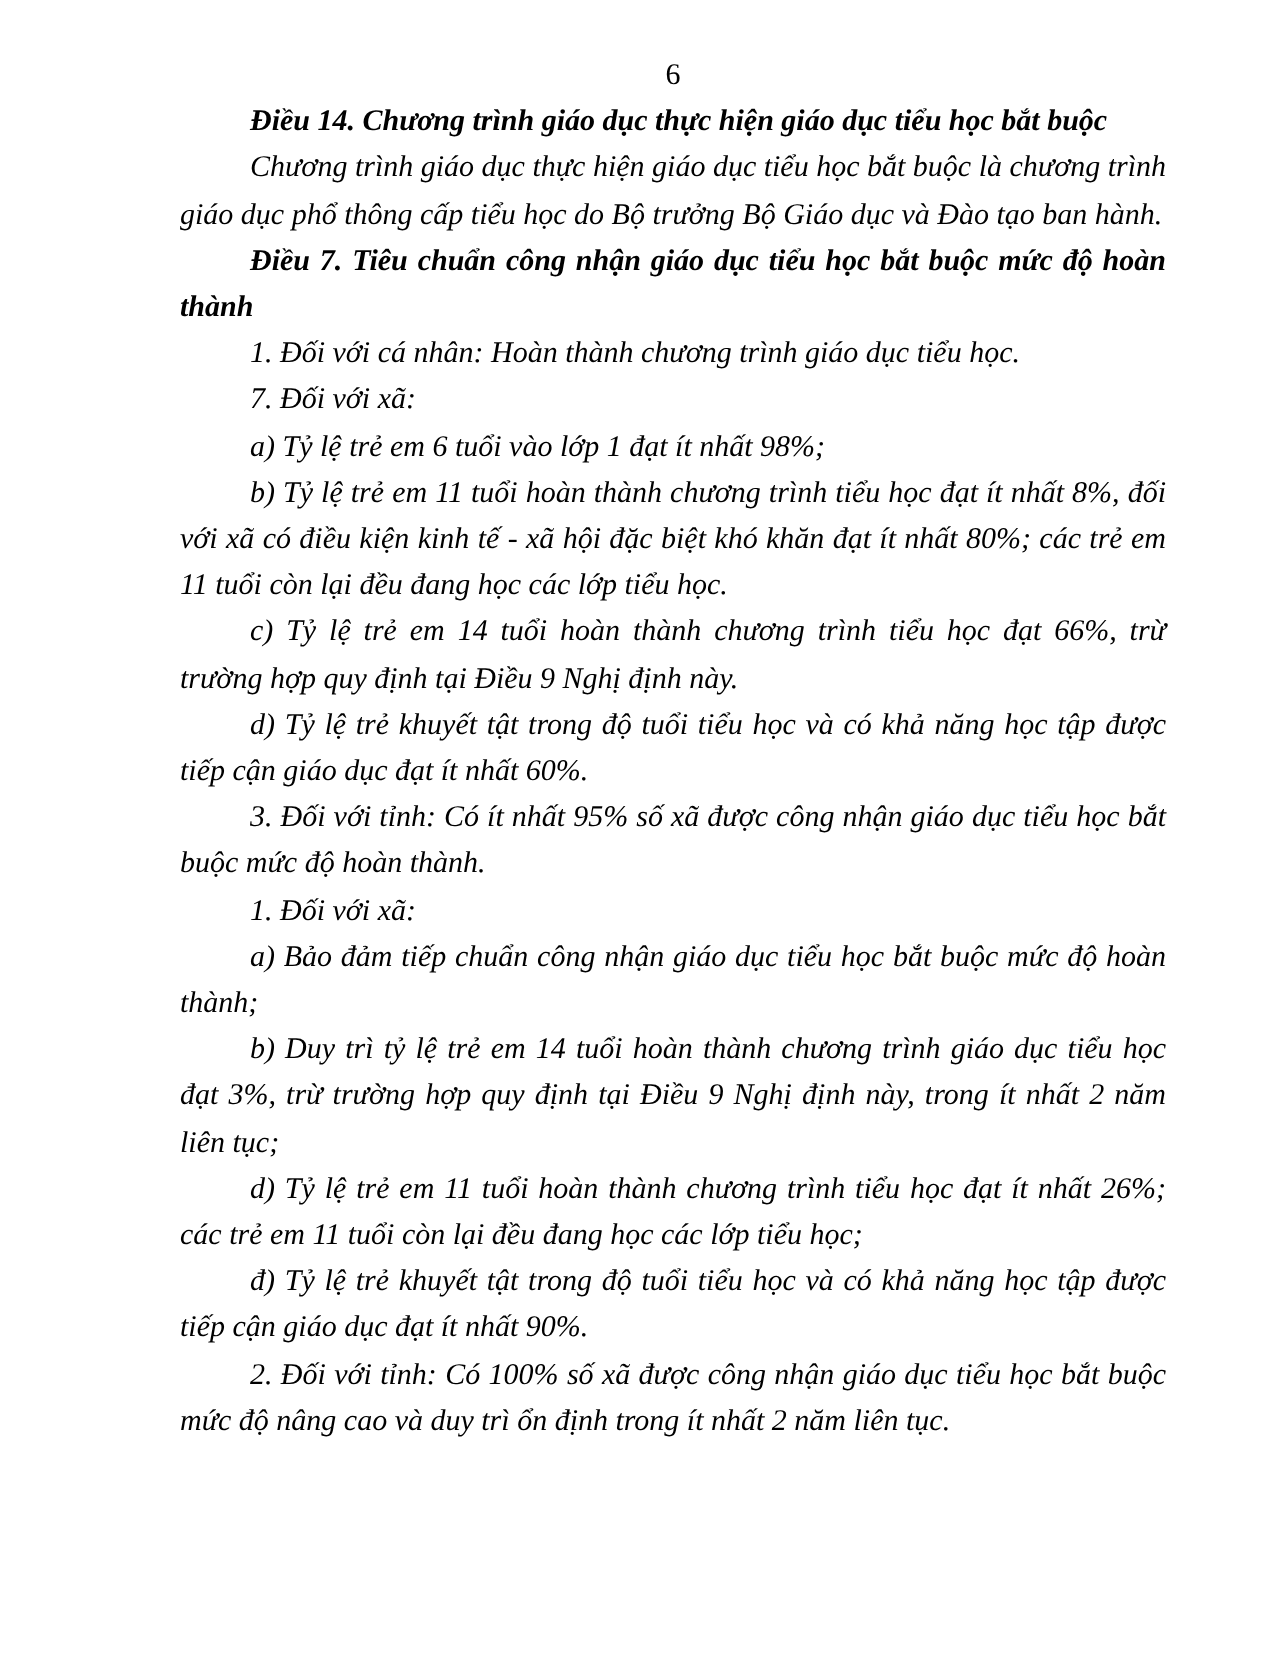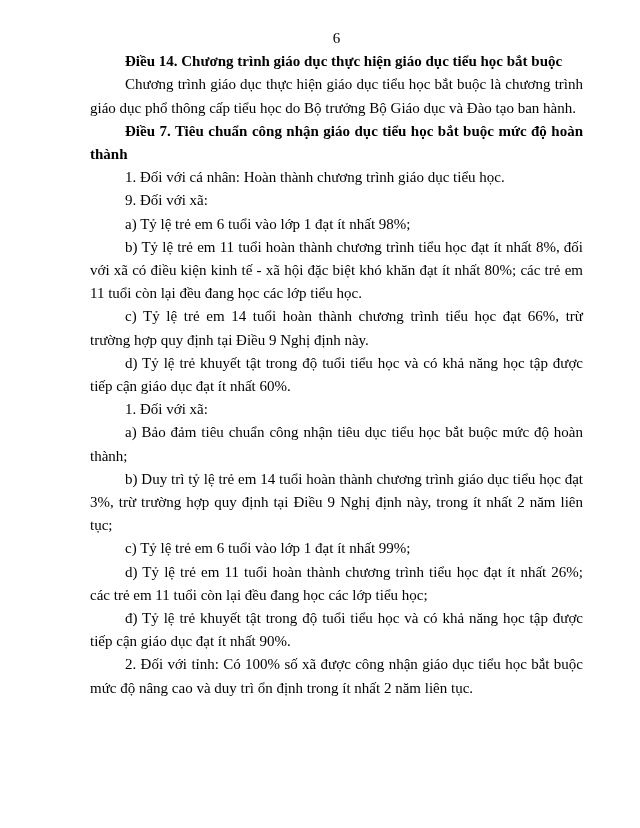--- a/index.html
+++ b/index.html
@@ -29,6 +29,7 @@
     margin: 0;
     text-align: justify;
     text-indent: 35px;
+    font-style: italic;
   }
   .heading {
     font-weight: 700;

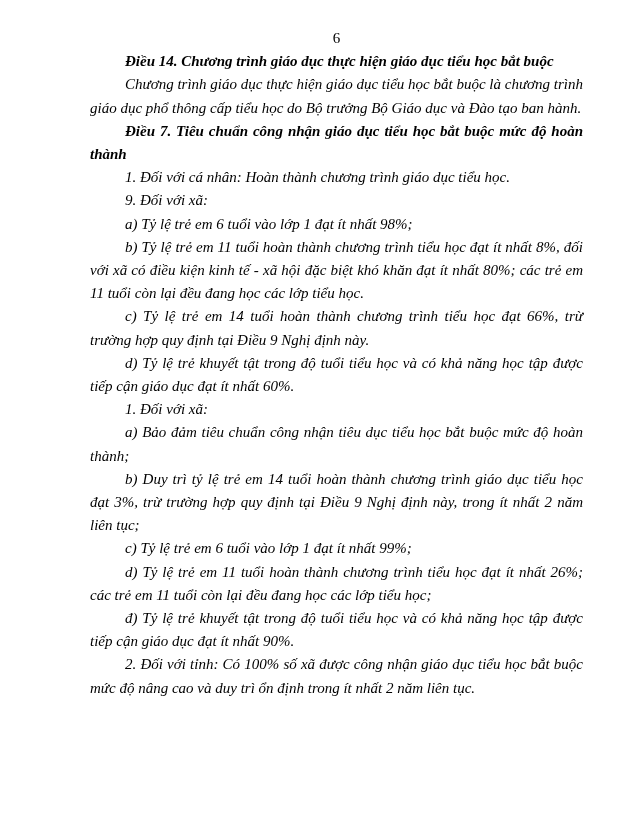--- a/index.html
+++ b/index.html
@@ -45,7 +45,7 @@
   <p class="para">Chương trình giáo dục thực hiện giáo dục tiểu học bắt buộc là chương trình giáo dục phổ thông cấp tiểu học do Bộ trưởng Bộ Giáo dục và Đào tạo ban hành.</p>
   <p class="para heading">Điều 7. Tiêu chuẩn công nhận giáo dục tiểu học bắt buộc mức độ hoàn thành</p>
   <p class="para">1. Đối với cá nhân: Hoàn thành chương trình giáo dục tiểu học.</p>
-  <p class="para">9. Đối với xã:</p>
+  <p class="para">7. Đối với xã:</p>
   <p class="para">a) Tỷ lệ trẻ em 6 tuổi vào lớp 1 đạt ít nhất 98%;</p>
   <p class="para">b) Tỷ lệ trẻ em 11 tuổi hoàn thành chương trình tiểu học đạt ít nhất 8%, đối với xã có điều kiện kinh tế - xã hội đặc biệt khó khăn đạt ít nhất 80%; các trẻ em 11 tuổi còn lại đều đang học các lớp tiểu học.</p>
   <p class="para">c) Tỷ lệ trẻ em 14 tuổi hoàn thành chương trình tiểu học đạt 66%, trừ trường hợp quy định tại Điều 9 Nghị định này.</p>

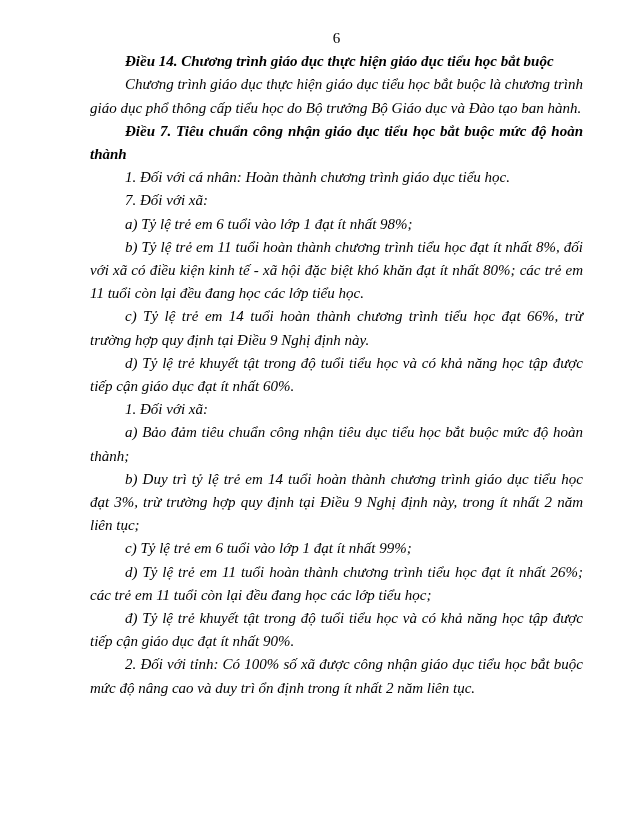--- a/index.html
+++ b/index.html
@@ -50,6 +50,7 @@
   <p class="para">b) Tỷ lệ trẻ em 11 tuổi hoàn thành chương trình tiểu học đạt ít nhất 8%, đối với xã có điều kiện kinh tế - xã hội đặc biệt khó khăn đạt ít nhất 80%; các trẻ em 11 tuổi còn lại đều đang học các lớp tiểu học.</p>
   <p class="para">c) Tỷ lệ trẻ em 14 tuổi hoàn thành chương trình tiểu học đạt 66%, trừ trường hợp quy định tại Điều 9 Nghị định này.</p>
   <p class="para">d) Tỷ lệ trẻ khuyết tật trong độ tuổi tiểu học và có khả năng học tập được tiếp cận giáo dục đạt ít nhất 60%.</p>
+  <p class="para">3. Đối với tỉnh: Có ít nhất 95% số xã được công nhận giáo dục tiểu học bắt buộc mức độ hoàn thành.</p>
   <p class="para">1. Đối với xã:</p>
   <p class="para">a) Bảo đảm tiêu chuẩn công nhận tiêu dục tiểu học bắt buộc mức độ hoàn thành;</p>
   <p class="para">b) Duy trì tỷ lệ trẻ em 14 tuổi hoàn thành chương trình giáo dục tiểu học đạt 3%, trừ trường hợp quy định tại Điều 9 Nghị định này, trong ít nhất 2 năm liên tục;</p>

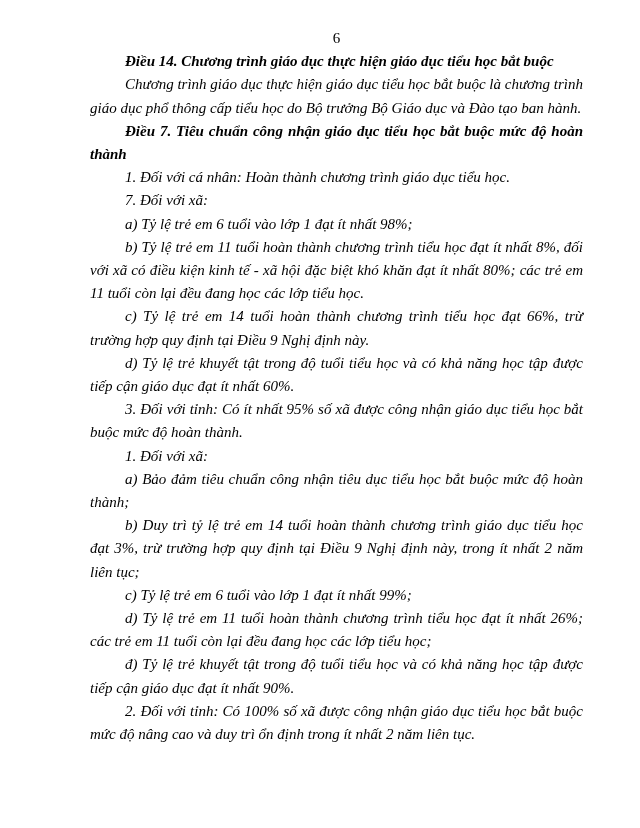--- a/index.html
+++ b/index.html
@@ -52,7 +52,7 @@
   <p class="para">d) Tỷ lệ trẻ khuyết tật trong độ tuổi tiểu học và có khả năng học tập được tiếp cận giáo dục đạt ít nhất 60%.</p>
   <p class="para">3. Đối với tỉnh: Có ít nhất 95% số xã được công nhận giáo dục tiểu học bắt buộc mức độ hoàn thành.</p>
   <p class="para">1. Đối với xã:</p>
-  <p class="para">a) Bảo đảm tiêu chuẩn công nhận tiêu dục tiểu học bắt buộc mức độ hoàn thành;</p>
+  <p class="para">a) Bảo đảm tiếp chuẩn công nhận giáo dục tiểu học bắt buộc mức độ hoàn thành;</p>
   <p class="para">b) Duy trì tỷ lệ trẻ em 14 tuổi hoàn thành chương trình giáo dục tiểu học đạt 3%, trừ trường hợp quy định tại Điều 9 Nghị định này, trong ít nhất 2 năm liên tục;</p>
   <p class="para">c) Tỷ lệ trẻ em 6 tuổi vào lớp 1 đạt ít nhất 99%;</p>
   <p class="para">d) Tỷ lệ trẻ em 11 tuổi hoàn thành chương trình tiểu học đạt ít nhất 26%; các trẻ em 11 tuổi còn lại đều đang học các lớp tiểu học;</p>

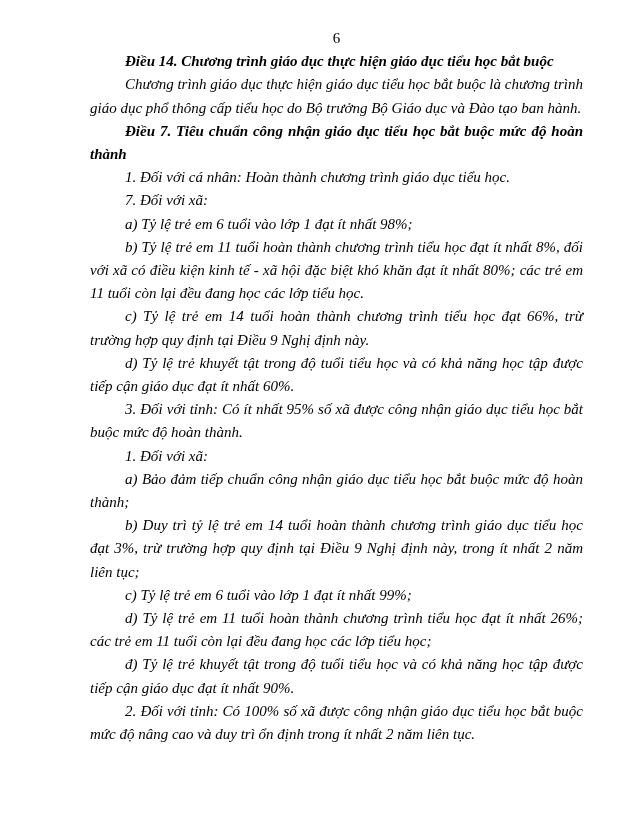--- a/index.html
+++ b/index.html
@@ -54,7 +54,6 @@
   <p class="para">1. Đối với xã:</p>
   <p class="para">a) Bảo đảm tiếp chuẩn công nhận giáo dục tiểu học bắt buộc mức độ hoàn thành;</p>
   <p class="para">b) Duy trì tỷ lệ trẻ em 14 tuổi hoàn thành chương trình giáo dục tiểu học đạt 3%, trừ trường hợp quy định tại Điều 9 Nghị định này, trong ít nhất 2 năm liên tục;</p>
-  <p class="para">c) Tỷ lệ trẻ em 6 tuổi vào lớp 1 đạt ít nhất 99%;</p>
   <p class="para">d) Tỷ lệ trẻ em 11 tuổi hoàn thành chương trình tiểu học đạt ít nhất 26%; các trẻ em 11 tuổi còn lại đều đang học các lớp tiểu học;</p>
   <p class="para">đ) Tỷ lệ trẻ khuyết tật trong độ tuổi tiểu học và có khả năng học tập được tiếp cận giáo dục đạt ít nhất 90%.</p>
   <p class="para">2. Đối với tỉnh: Có 100% số xã được công nhận giáo dục tiểu học bắt buộc mức độ nâng cao và duy trì ổn định trong ít nhất 2 năm liên tục.</p>

